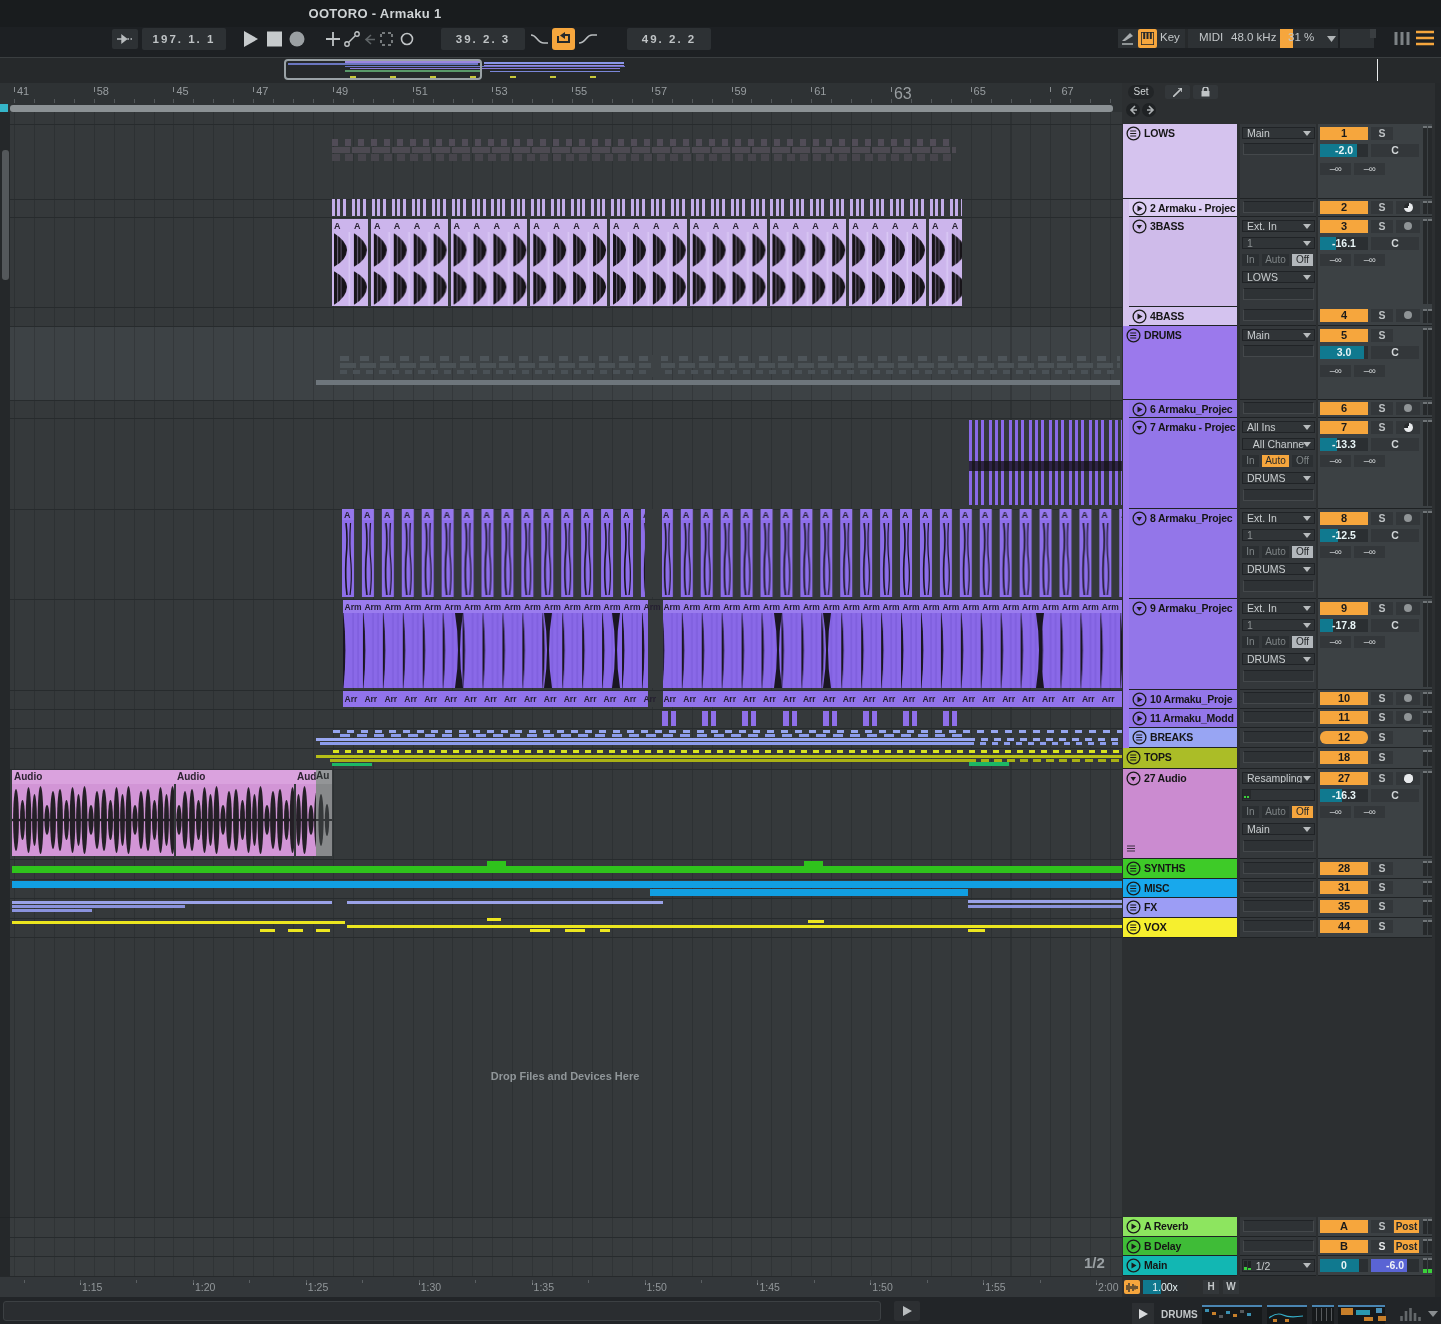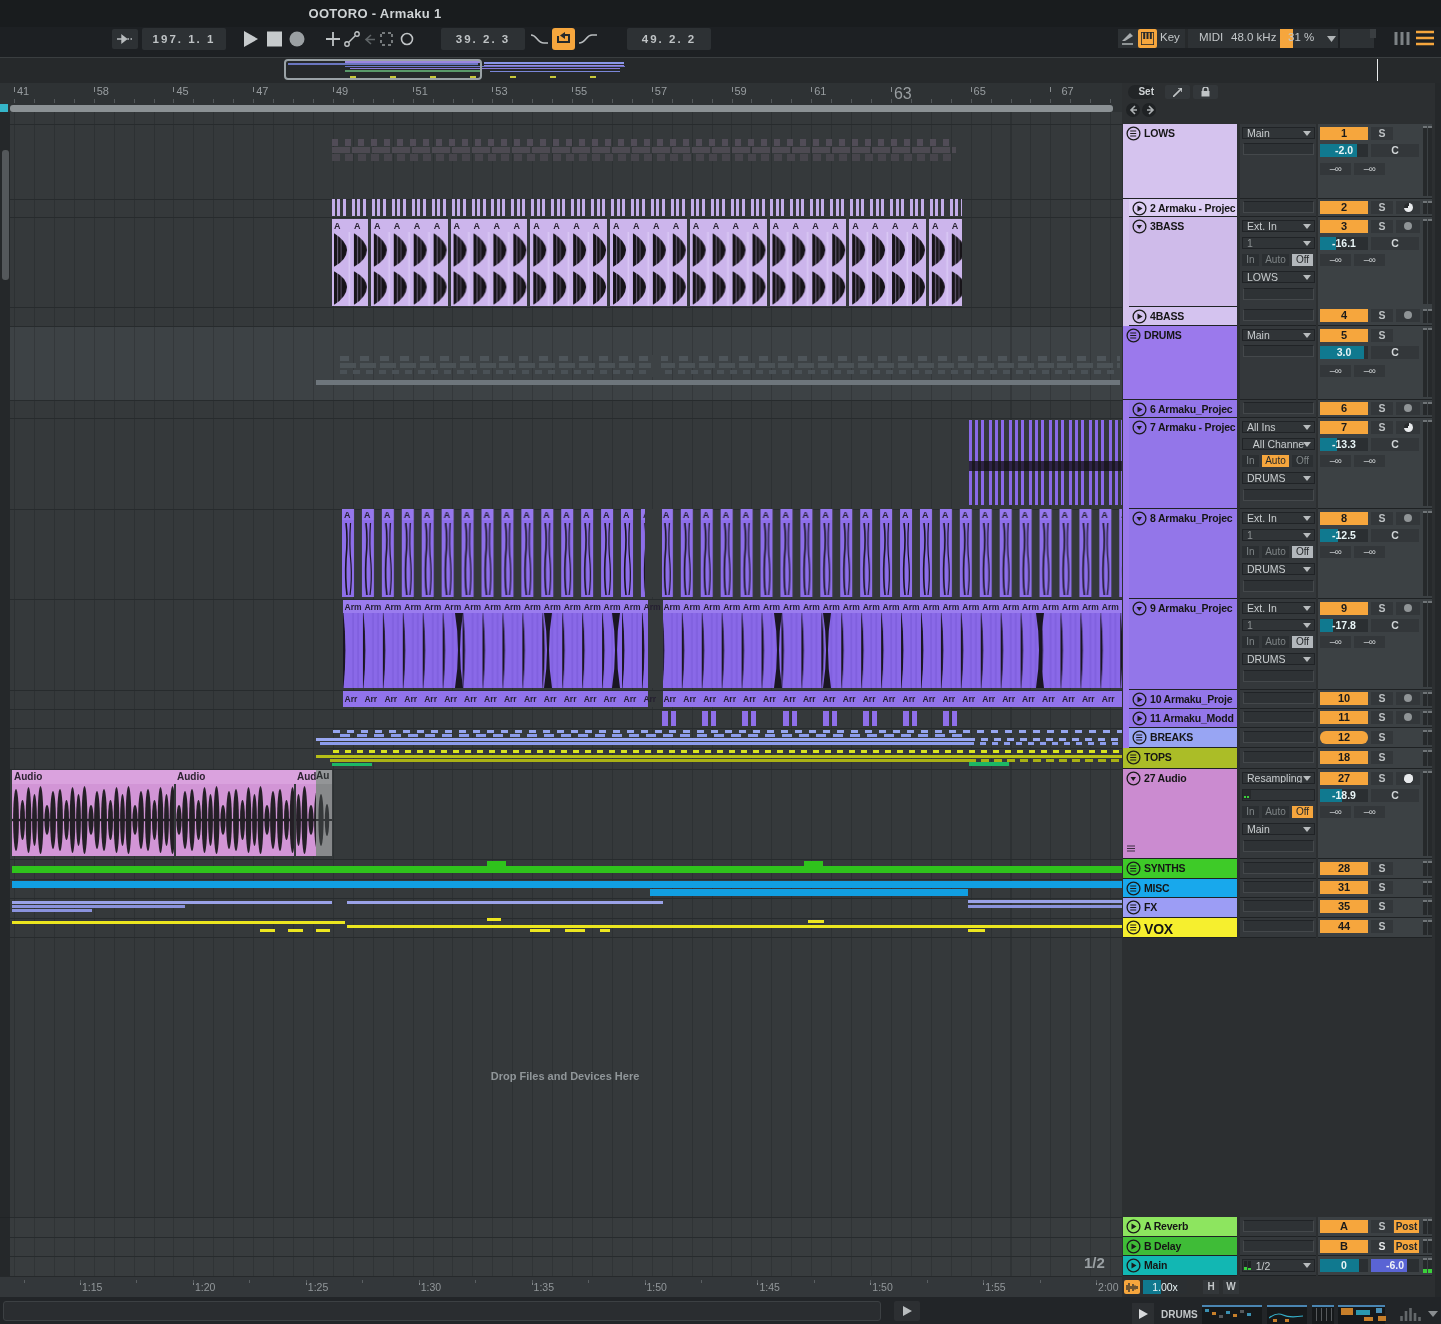--- a/index.html
+++ b/index.html
@@ -509,7 +509,7 @@
 
 <div style="position:absolute;left:1122px;top:83px;width:319px;height:1214px;background:#2c2f31;"></div>
 <div style="position:absolute;left:1435px;top:83px;width:6px;height:1214px;background:#25282a;"></div>
-<div style="position:absolute;left:1128px;top:85px;width:26px;height:14px;background:#222527;border-radius:8px;color:#d0d4d6;font-size:10px;font-weight:bold;text-align:right;line-height:14px;">Set</div>
+<div style="position:absolute;left:1128px;top:85px;width:26px;height:14px;background:#222527;border-radius:8px;color:#d0d4d6;font-size:10px;font-weight:normal;text-align:center;line-height:14px;">Set</div>
 <div style="position:absolute;left:1165px;top:85px;width:25px;height:14px;background:#33373a;border-radius:2px;"></div>
 <svg style="position:absolute;left:1173px;top:88px" width="9" height="9" viewBox="0 0 9 9">
     <path d="M0 9 L9 0 M5 0 h4 v4" stroke="#c0c4c6" stroke-width="1.6" fill="none"></path>

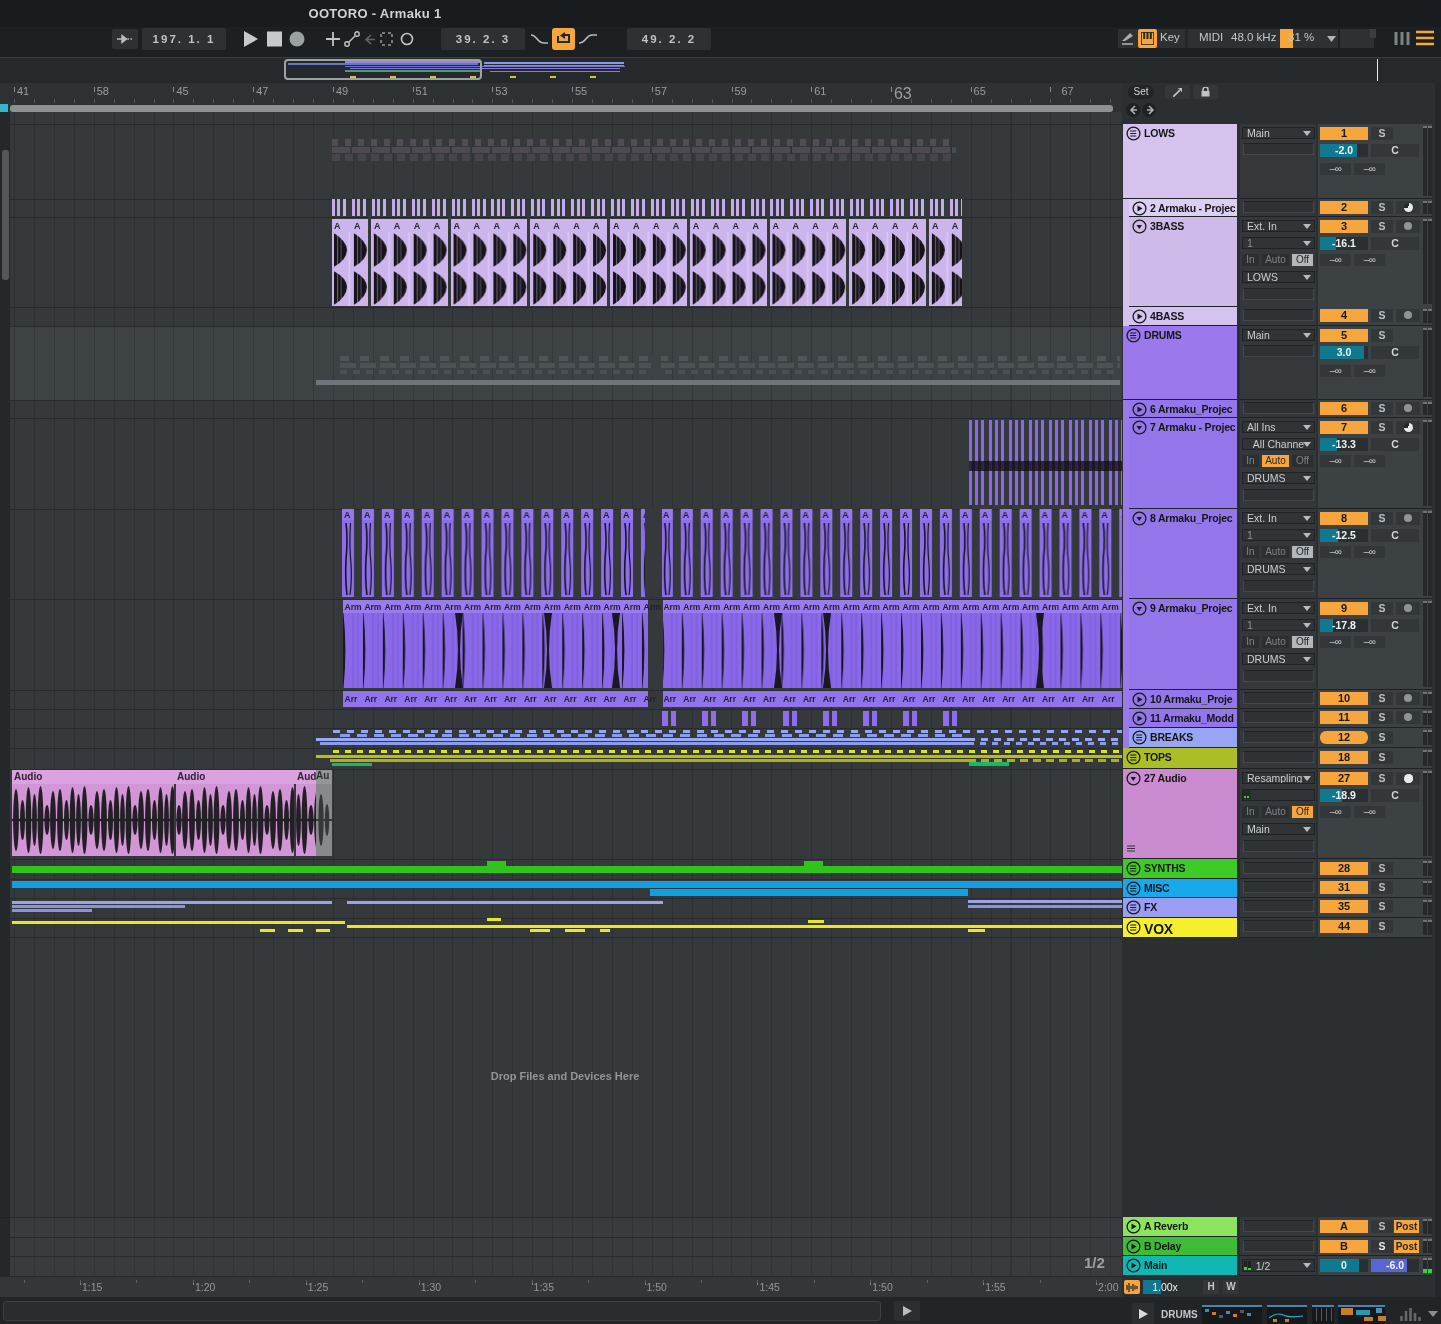--- a/index.html
+++ b/index.html
@@ -885,7 +885,7 @@
 <div style="position:absolute;left:1404px;top:774px;width:9px;height:9px;border-radius:50%;background:conic-gradient(from 268deg,#26292b 0 92deg,#e8eaec 92deg 360deg);"></div>
 <div style="position:absolute;left:1320px;top:789px;width:48px;height:13px;background:#2b2f32;overflow:hidden;"></div>
 <div style="position:absolute;left:1320px;top:789px;width:21.6px;height:13px;background:#10798f;"></div>
-<div style="position:absolute;left:1320px;top:789px;width:48px;height:13px;color:#e8f4f6;font-size:10.5px;font-weight:bold;text-align:center;line-height:13px;">-18.9</div>
+<div style="position:absolute;left:1320px;top:789px;width:48px;height:13px;color:#e8f4f6;font-size:10.5px;font-weight:bold;text-align:center;line-height:13px;">-16.3</div>
 <div style="position:absolute;left:1371px;top:789px;width:48px;height:13px;background:#33373a;color:#d2d6d8;font-size:10.5px;font-weight:bold;text-align:center;line-height:13px;">C</div>
 <div style="position:absolute;left:1320px;top:806px;width:31px;height:12px;background:#33373a;color:#c3c7c9;font-size:10px;text-align:center;line-height:12px;letter-spacing:-0.5px;">–∞</div>
 <div style="position:absolute;left:1354px;top:806px;width:31px;height:12px;background:#33373a;color:#c3c7c9;font-size:10px;text-align:center;line-height:12px;letter-spacing:-0.5px;">–∞</div>

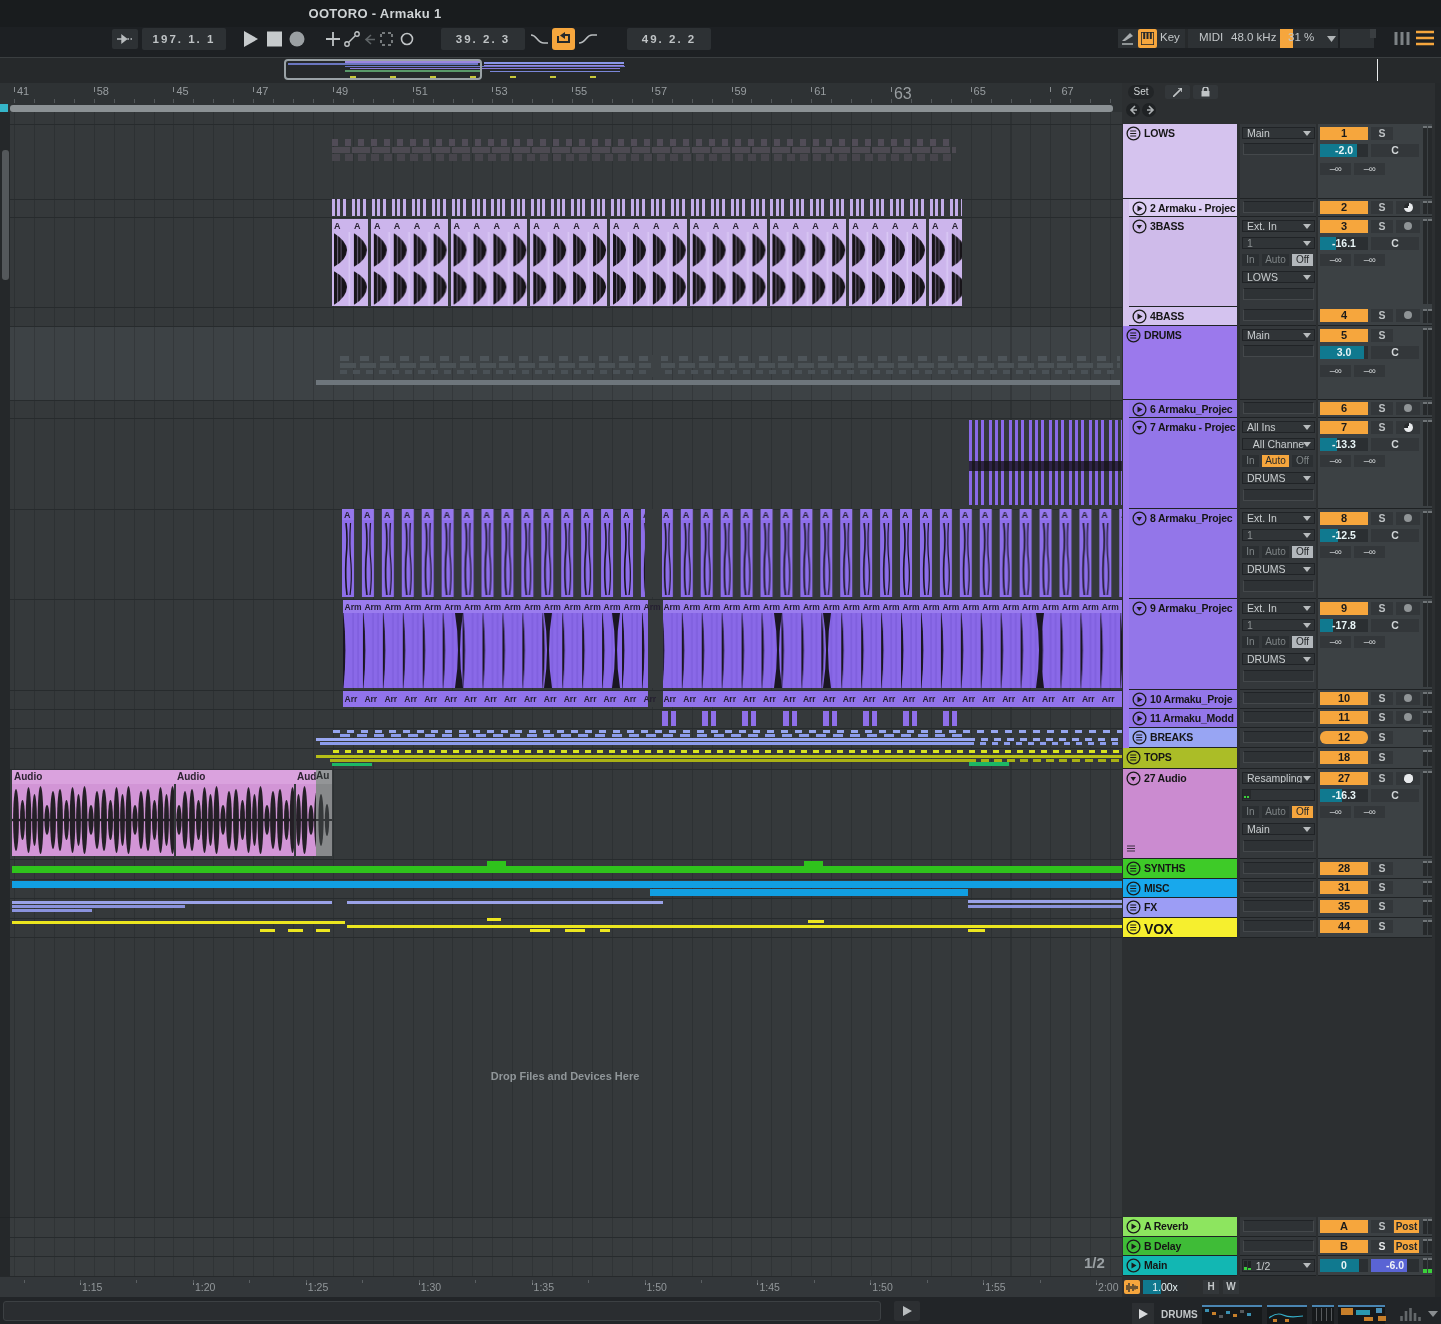--- a/index.html
+++ b/index.html
@@ -946,7 +946,7 @@
     <circle cx="7.5" cy="7.5" r="6.4" fill="none" stroke="#1a1a1a" stroke-width="1.3"></circle>
     <path d="M4.2 5 h6 M4.2 7.5 h6 M4.2 10 h6" stroke="#1a1a1a" stroke-width="1.2"></path>
   </svg>
-<div style="position:absolute;left:1144px;top:921px;width:93px;height:13px;color:#151515;font-size:14px;font-weight:bold;white-space:nowrap;overflow:hidden;letter-spacing:-0.2px;">VOX</div>
+<div style="position:absolute;left:1144px;top:921px;width:93px;height:13px;color:#151515;font-size:11px;font-weight:bold;white-space:nowrap;overflow:hidden;letter-spacing:-0.2px;">VOX</div>
 <div style="position:absolute;left:1243px;top:920px;width:71px;height:12px;background:#2e3235;border:1px solid #44484b;border-top-color:#202326;"></div>
 <div style="position:absolute;left:1320px;top:920px;width:48px;height:13px;background:#f6a63d;color:#1b1b1b;font-size:11px;font-weight:bold;text-align:center;line-height:13px;">44</div>
 <div style="position:absolute;left:1371px;top:920px;width:22px;height:13px;background:#33373a;color:#bdc1c3;font-size:10.5px;font-weight:bold;text-align:center;line-height:13px;">S</div>

